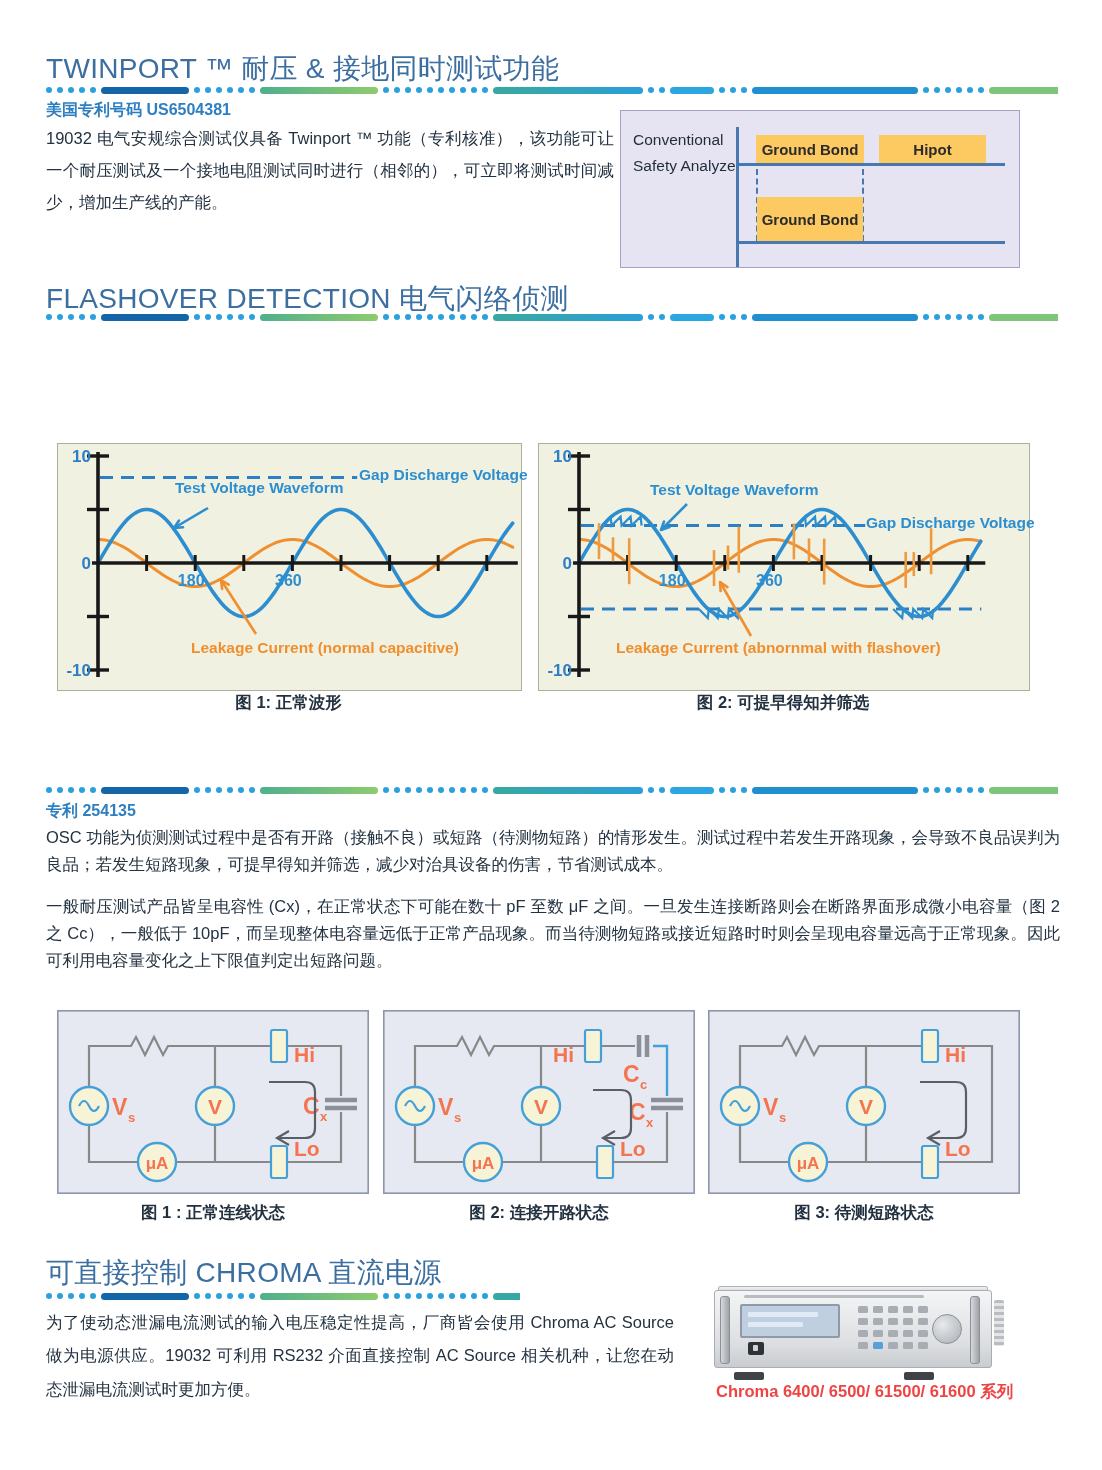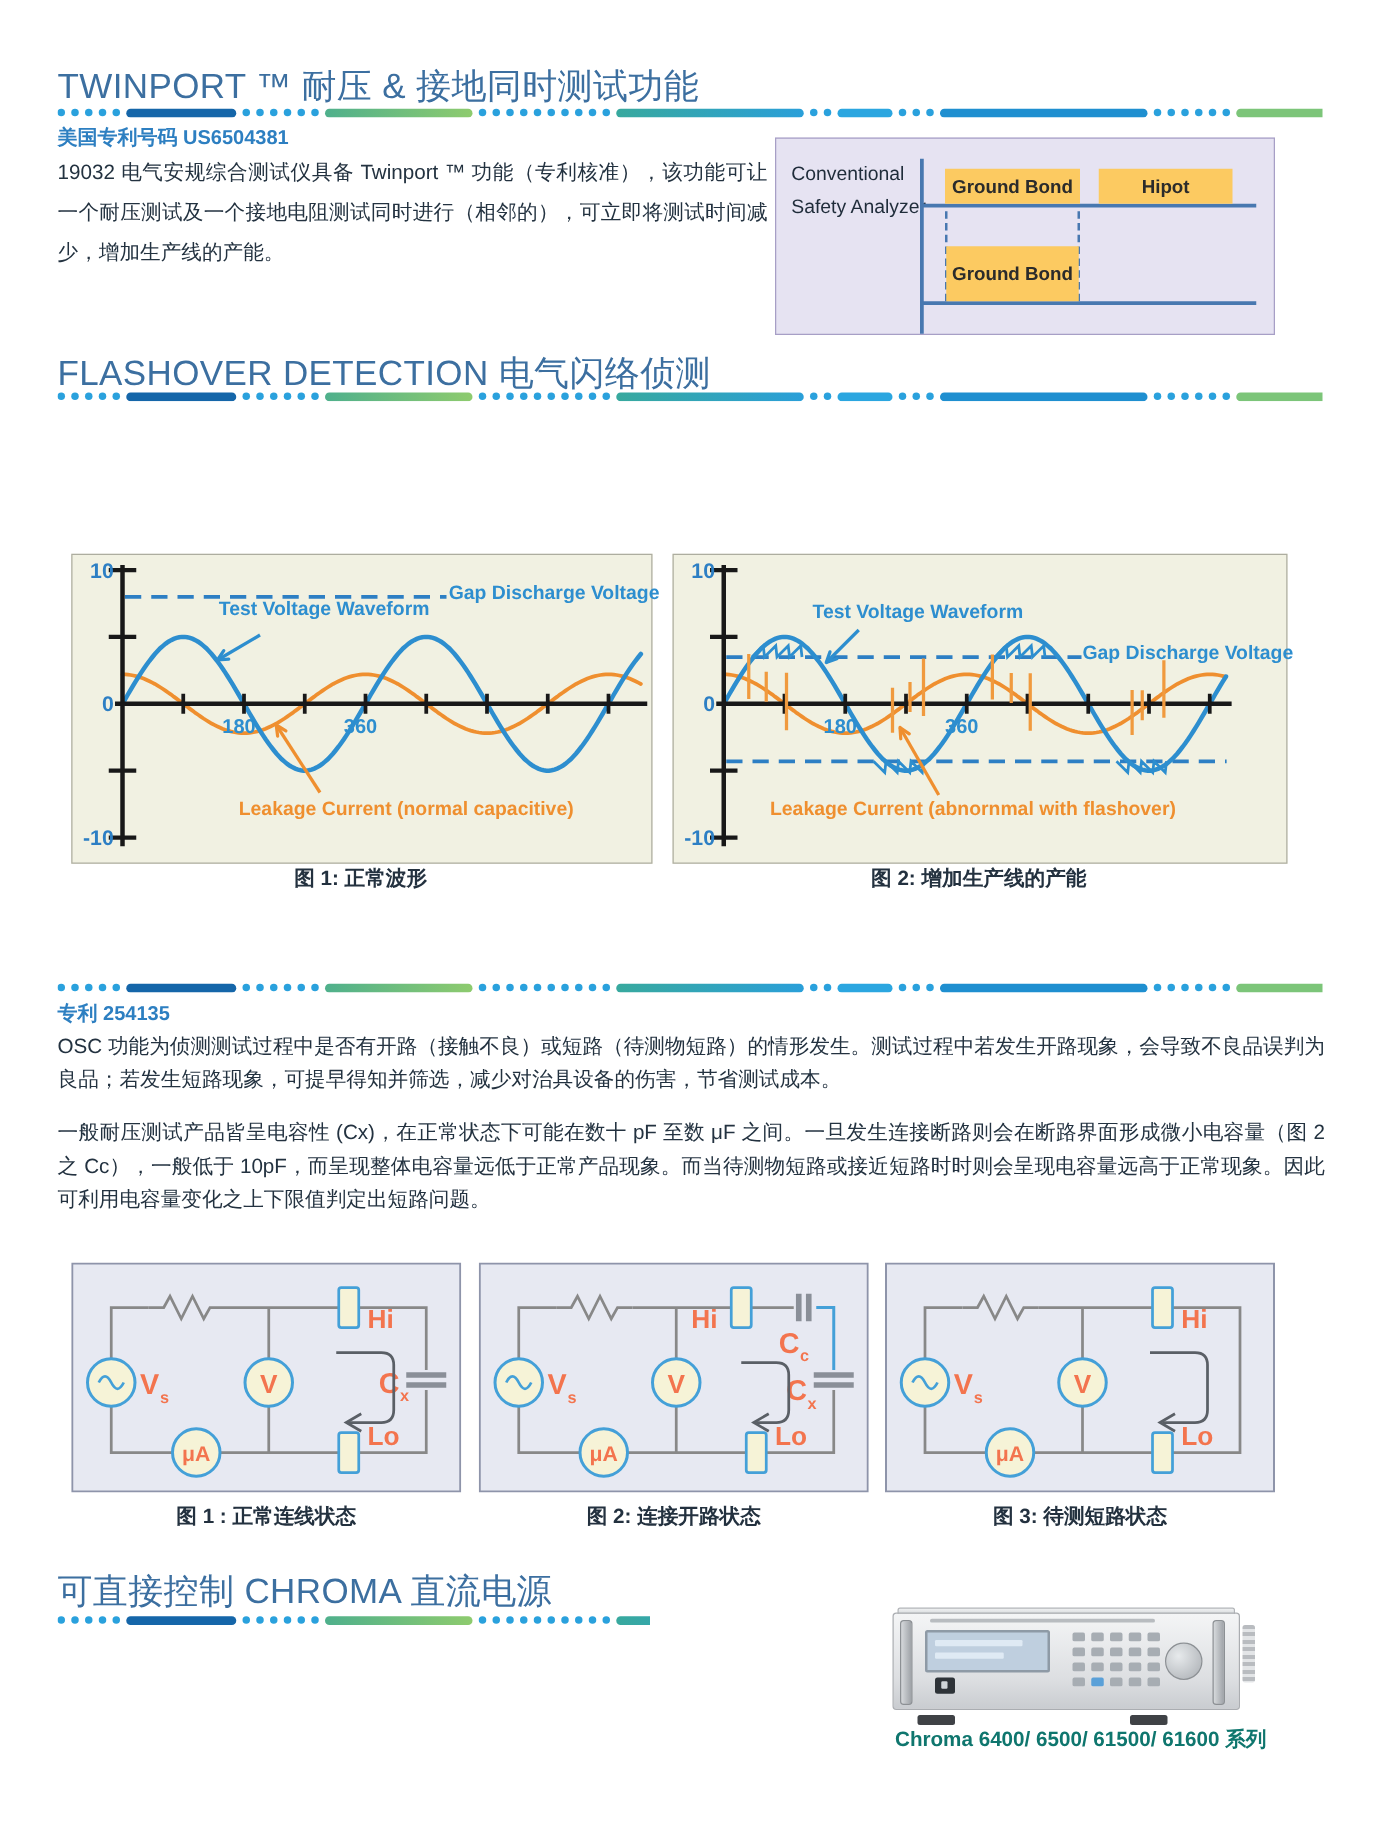--- a/index.html
+++ b/index.html
@@ -242,7 +242,7 @@
   <div class="chart-lbl lbl-orange" style="left:616px;top:639px;">Leakage Current (abnornmal with flashover)</div>
 
   <div class="fig-caption" style="left:57px;top:692px;width:463px;">图 1: 正常波形</div>
-  <div class="fig-caption" style="left:538px;top:692px;width:490px;">图 2: 增加生产线的产能</div>
+  <div class="fig-caption" style="left:538px;top:692px;width:490px;">图 2: 可提早得知并筛选</div>
 
   <div class="divider" style="left:46px;top:786px;width:1012px;">
       <span class="dv-dot"></span>

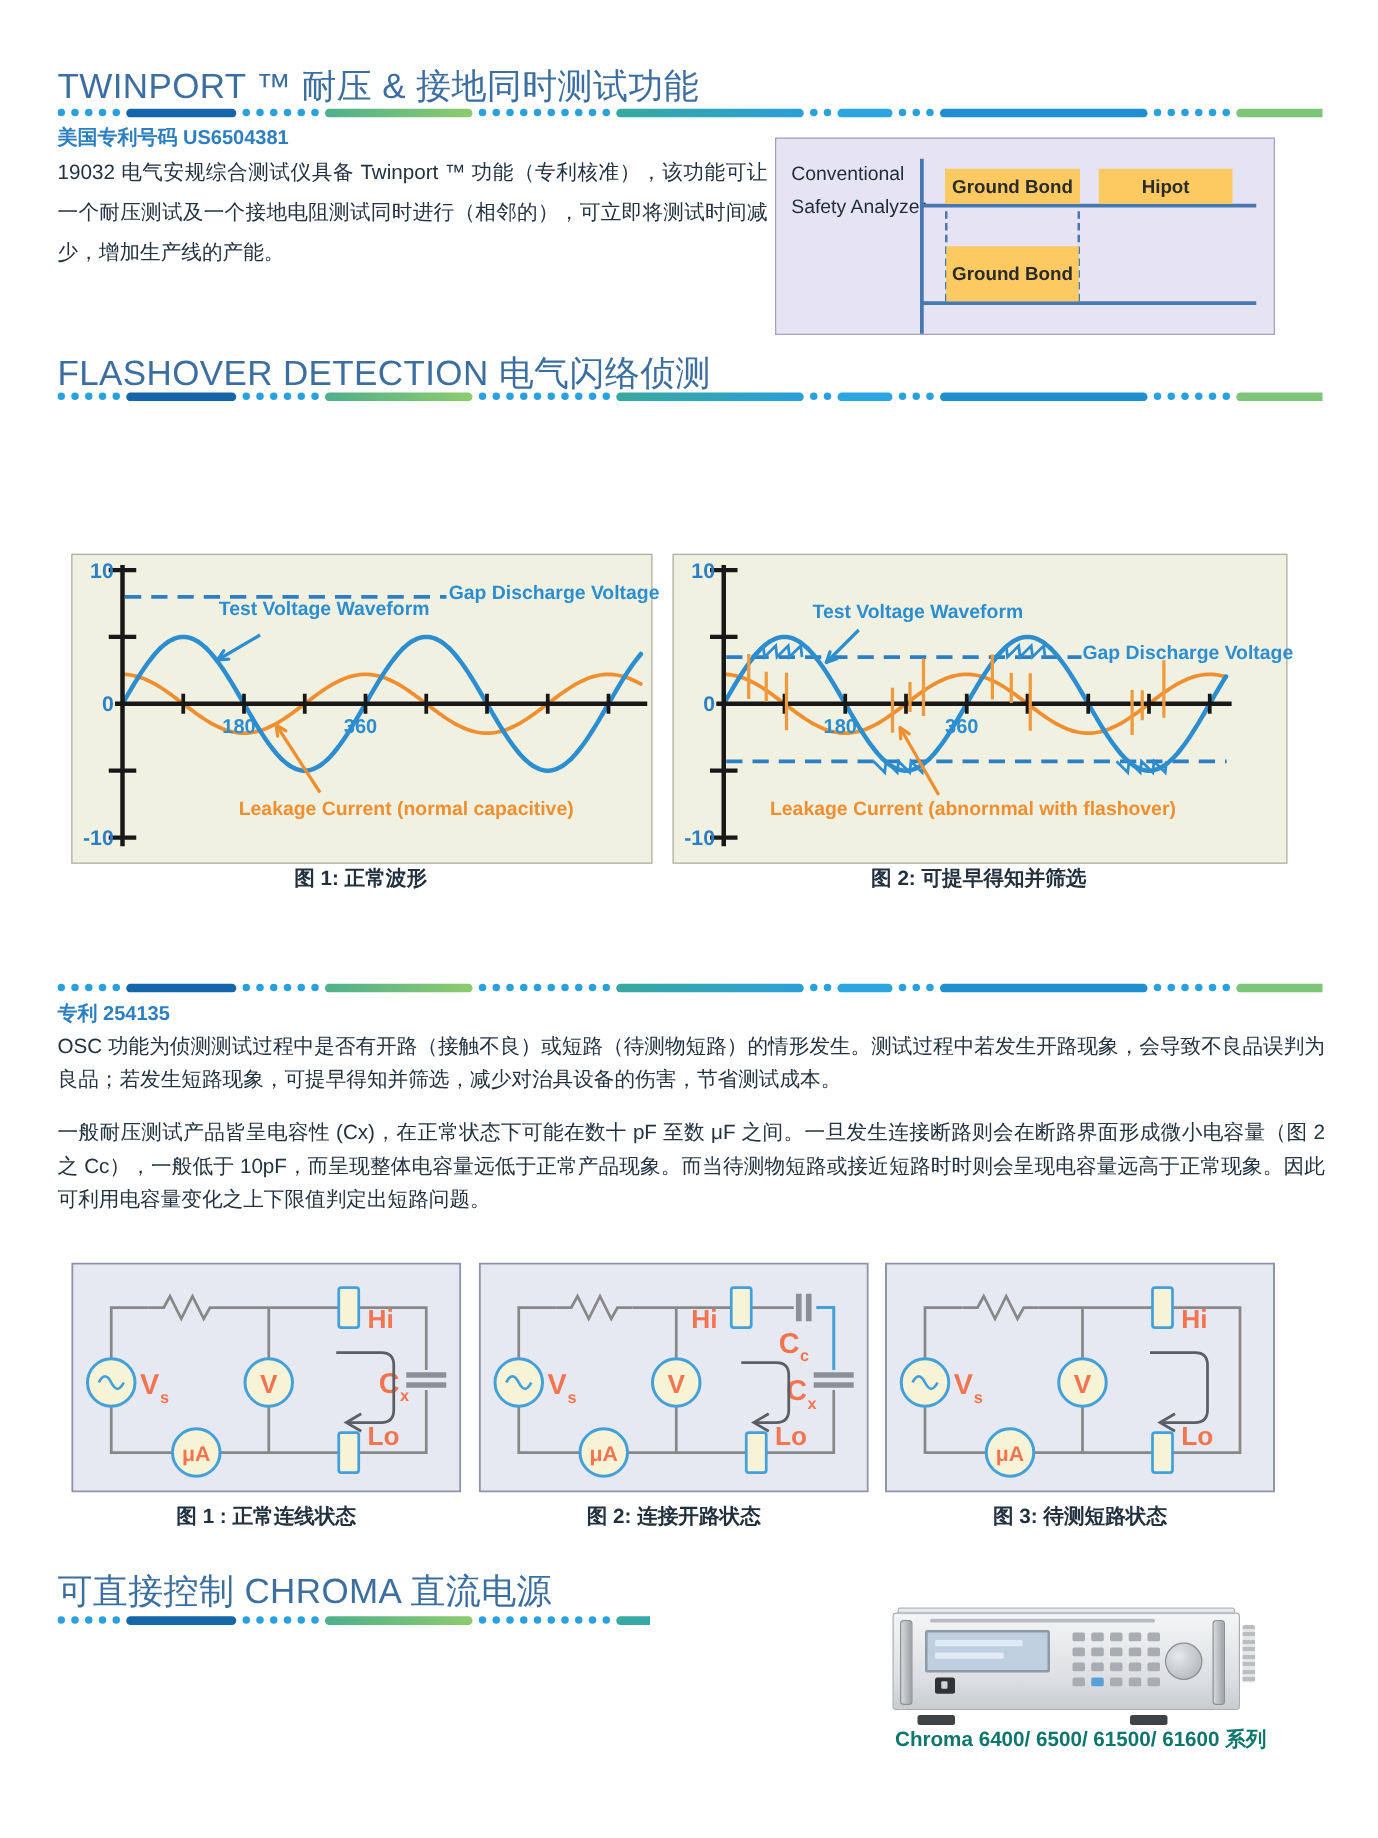--- a/index.html
+++ b/index.html
@@ -395,6 +395,7 @@
       <span class="dv-dot"></span>
       <span class="dv-bar" style="width: 150px; background: linear-gradient(90deg, rgb(56, 169, 158), rgb(42, 159, 217));"></span>
     </div>
+  <div class="body lh-big" style="left:46px;top:1306px;width:628px;">为了使动态泄漏电流测试的输入电压稳定性提高，厂商皆会使用 Chroma AC Source 做为电源供应。19032 可利用 RS232 介面直接控制 AC Source 相关机种，让您在动态泄漏电流测试时更加方便。</div>
 
   <div class="device">
     <div class="dv-lid"></div>

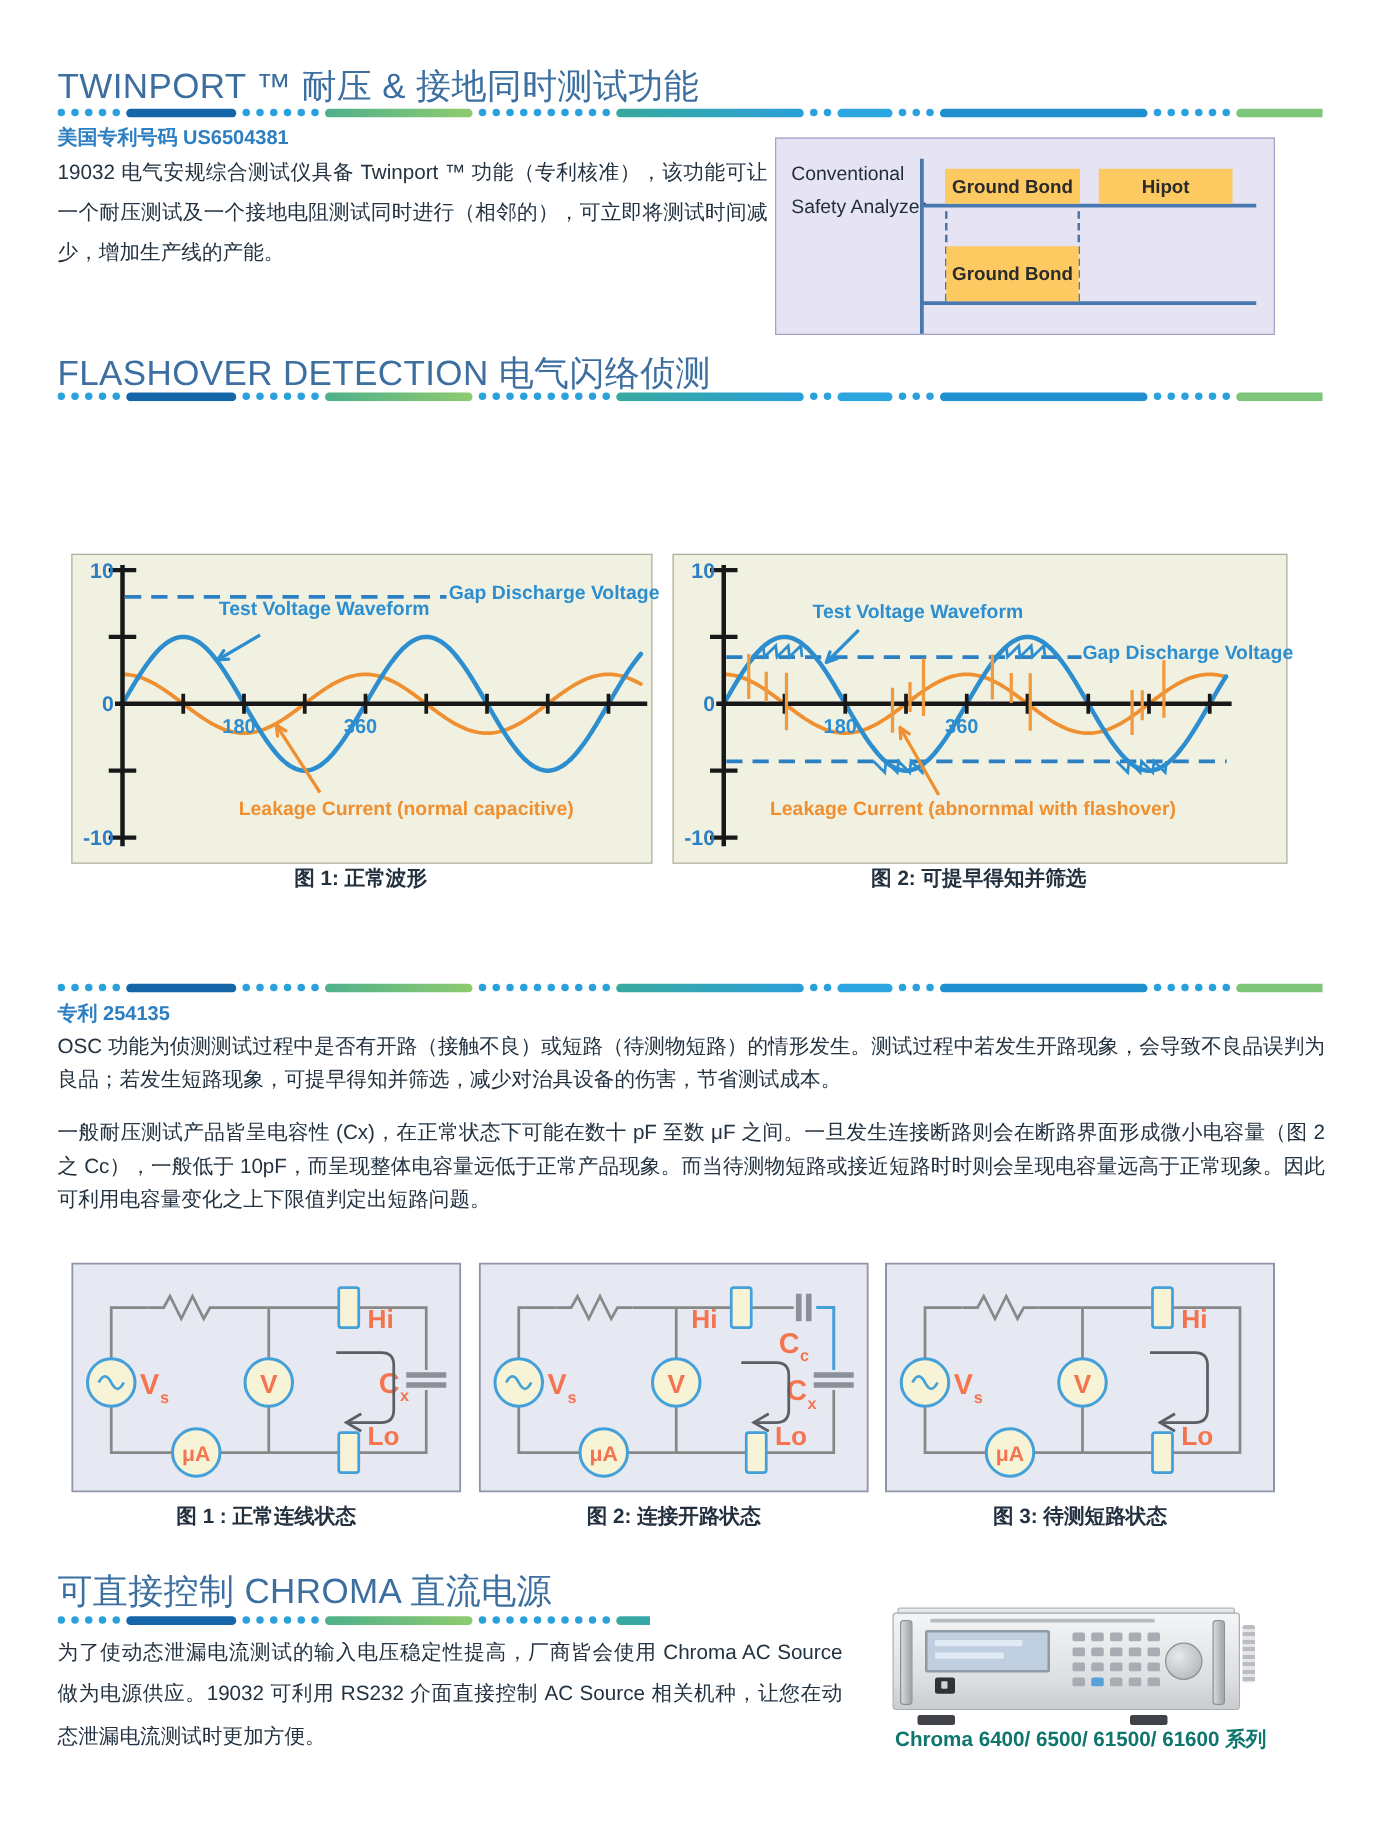--- a/index.html
+++ b/index.html
@@ -53,7 +53,7 @@
   .dv-foot{position:absolute;bottom:0;width:30px;height:8px;background:#3f4246;border-radius:2px;}
   .dv-vents{position:absolute;right:2px;top:18px;width:10px;height:46px;
             background:repeating-linear-gradient(180deg,#b9bcc0 0 3px,#e3e5e7 3px 6px);border-radius:2px;}
-  .device-caption{position:absolute;left:716px;top:1381px;font-size:16.5px;font-weight:700;color:#0f766e;white-space:nowrap;}
+  .device-caption{position:absolute;left:716px;top:1381px;font-size:16.5px;font-weight:700;color:#ef4444;white-space:nowrap;}
 
   svg text{font-family:"Liberation Sans","DejaVu Sans",sans-serif;}
 </style>

